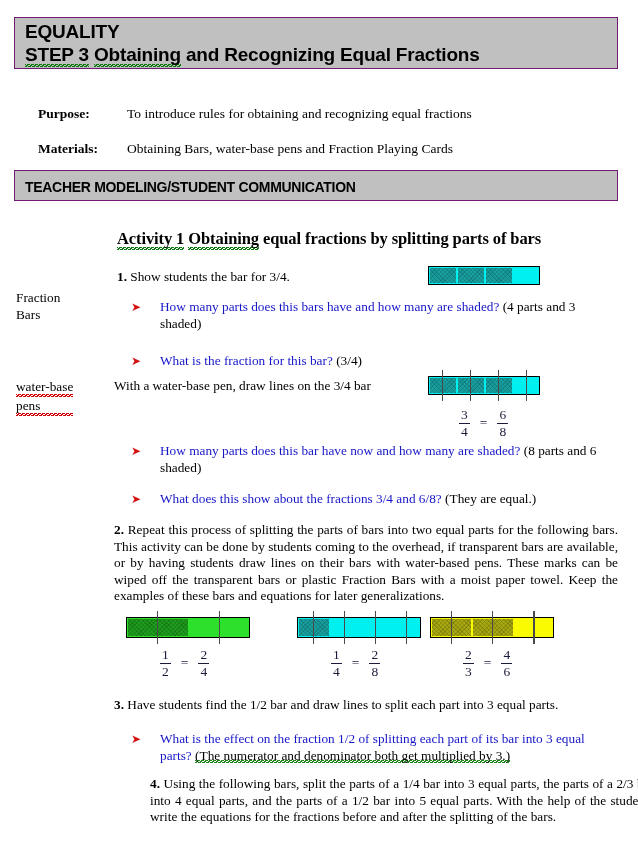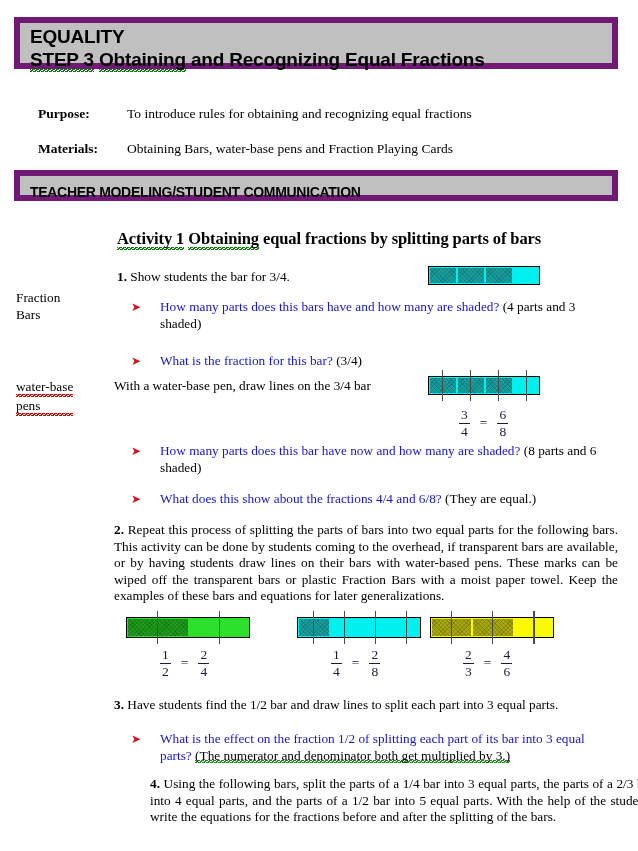--- a/index.html
+++ b/index.html
@@ -12,7 +12,7 @@
 
   
   .banner{
-    background:#c0c0c0;border:6px solid #701a75;
+    background:#c0c0c0;border:1px solid #701a75;
     font-family:"Liberation Sans", sans-serif;font-weight:bold;color:#000;
   }
   #title-banner{

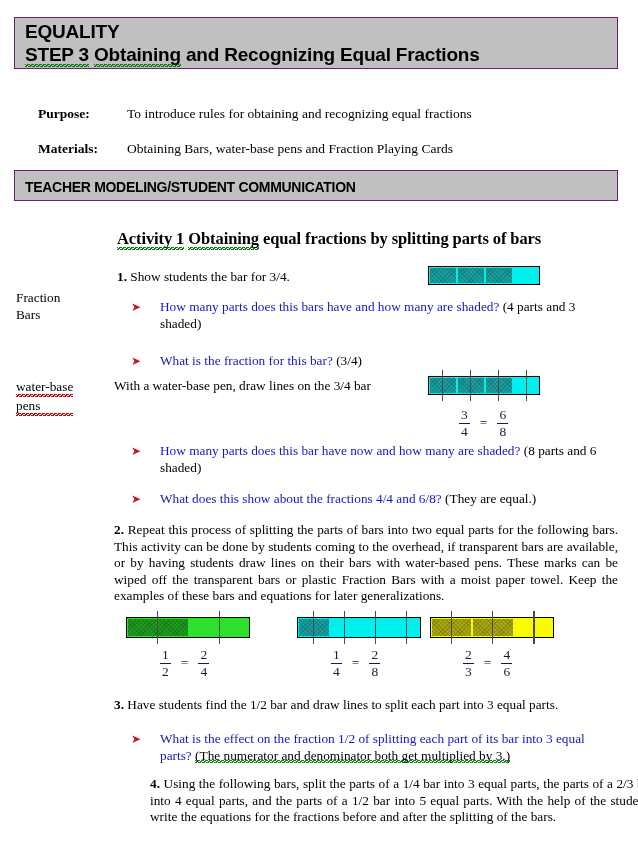--- a/index.html
+++ b/index.html
@@ -183,7 +183,7 @@
   </div>
   <div class="qrow" style="left:131px;top:491px;width:487px;">
     <span class="arrow">➤</span>
-    <span class="qtext"><span>What does this show about the fractions 4/4 and 6/8?</span> <span class="ans">(They are equal.)</span></span>
+    <span class="qtext"><span>What does this show about the fractions 3/4 and 6/8?</span> <span class="ans">(They are equal.)</span></span>
   </div>
 
   <div class="num-para" style="left:114px;top:522px;width:504px;"><span><b>2.</b> Repeat this process of splitting the parts of bars into two equal parts for the following bars. This activity can be done by students coming to the overhead, if transparent bars are available, or by having students draw lines on their bars with water-based pens. These marks can be wiped off the transparent bars or plastic Fraction Bars with a moist paper towel. Keep the examples of these bars and equations for later generalizations.</span></div>

